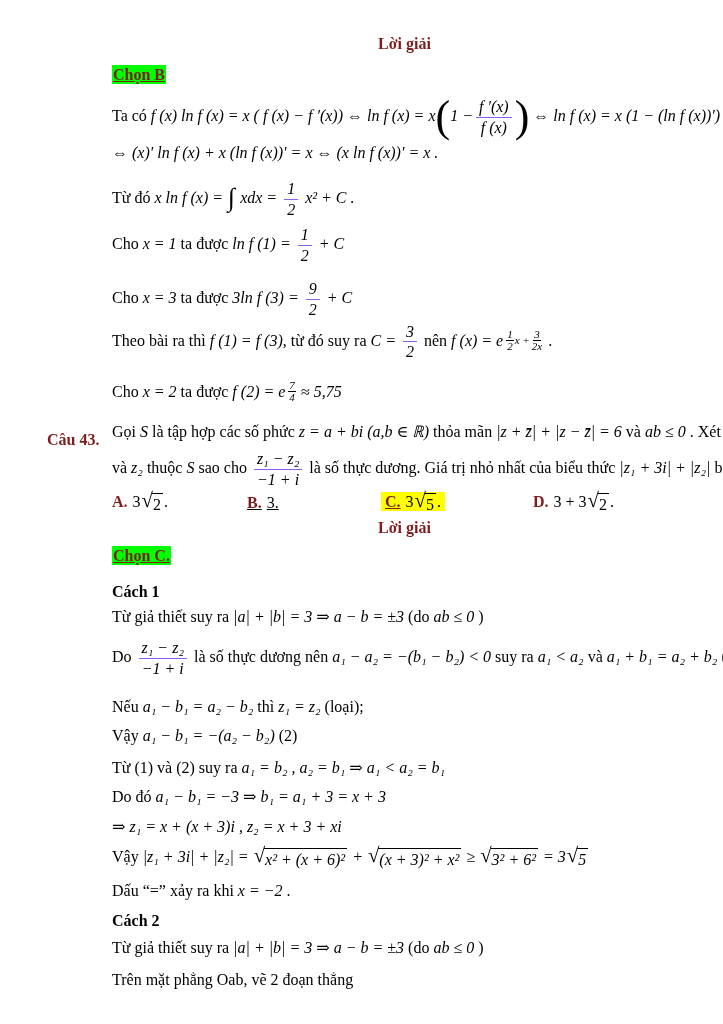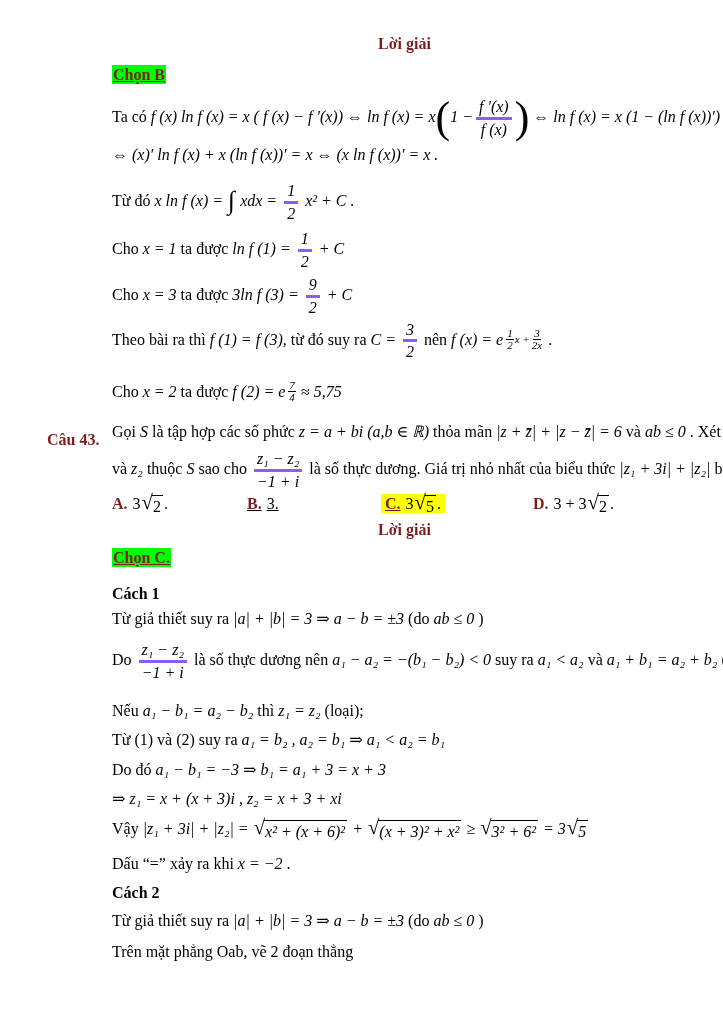--- a/index.html
+++ b/index.html
@@ -19,7 +19,7 @@
   
   .frac{display:inline-flex;flex-direction:column;align-items:center;
         vertical-align:middle;margin:0 3px;font-style:italic;line-height:1.1;}
-  .frac .fn{border-bottom:3px solid #8b5cf6;padding:0 3px 1px 3px;}
+  .frac .fn{border-bottom:1px solid #8b5cf6;padding:0 3px 1px 3px;}
   .frac .fd{padding:1px 3px 0 3px;}
   
   .mexp{display:inline-flex;align-items:center;position:relative;top:-0.70em;

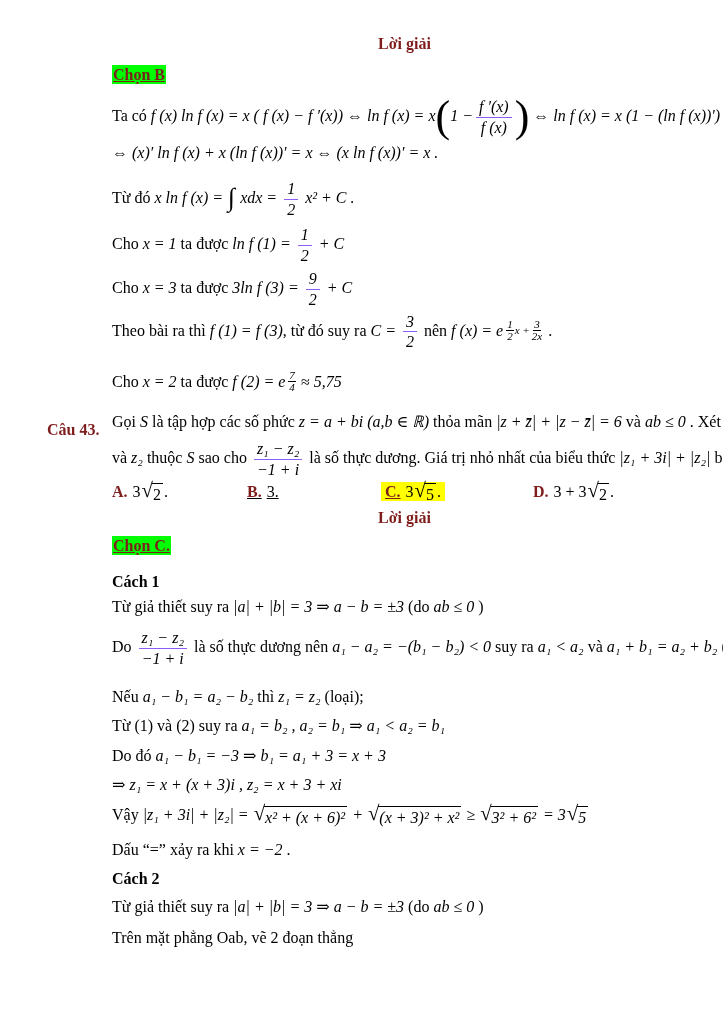--- a/index.html
+++ b/index.html
@@ -73,7 +73,7 @@
       </span><span class="it"> x² + C .</span>
   </div>
 
-  <div class="line" style="margin-bottom:6px">
+  <div class="line" style="margin-bottom:16px">
     <span class="up">Cho </span><span class="it">x = 1</span><span class="up"> ta được  </span><span class="it">ln f (1) = </span><span class="frac">
         <span class="fn">1</span>
         <span class="fd">2</span>

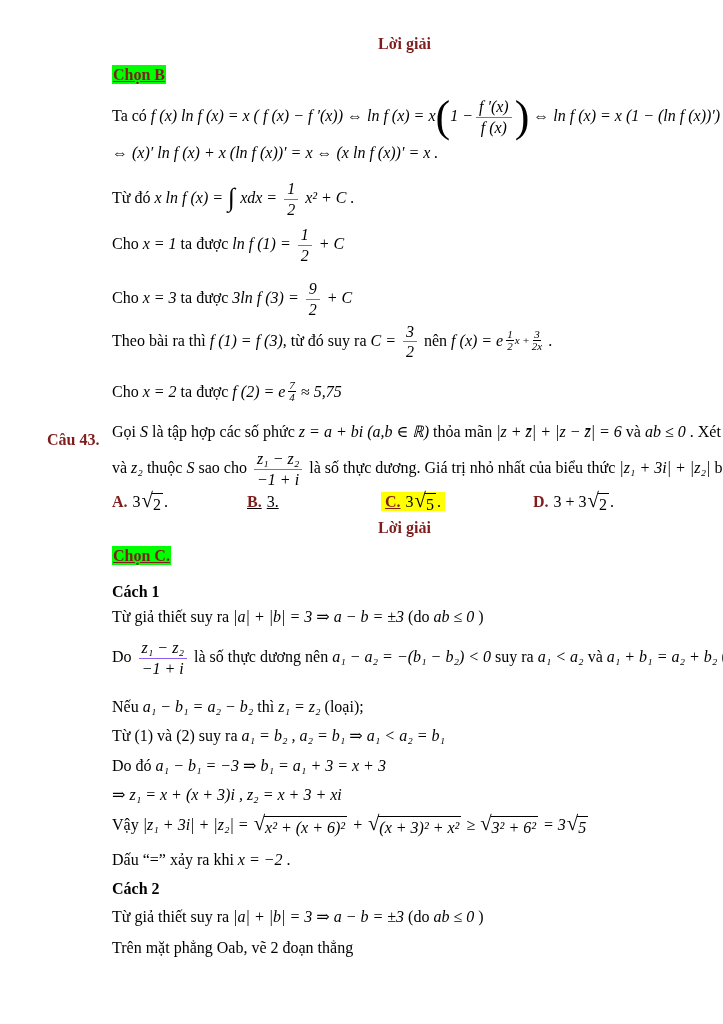--- a/index.html
+++ b/index.html
@@ -37,7 +37,7 @@
   
   .qblock{position:relative;}
   .qnum{position:absolute;left:-65px;top:8px;}
-  .opts{display:flex;}
+  .opts{display:flex;align-items:center;}
   .opt{display:inline-block;}
   .opt .sp{display:inline-block;width:5px;}
   .w1{width:135px;} .w2{width:134px;text-decoration:underline;} .w3{width:152px;}

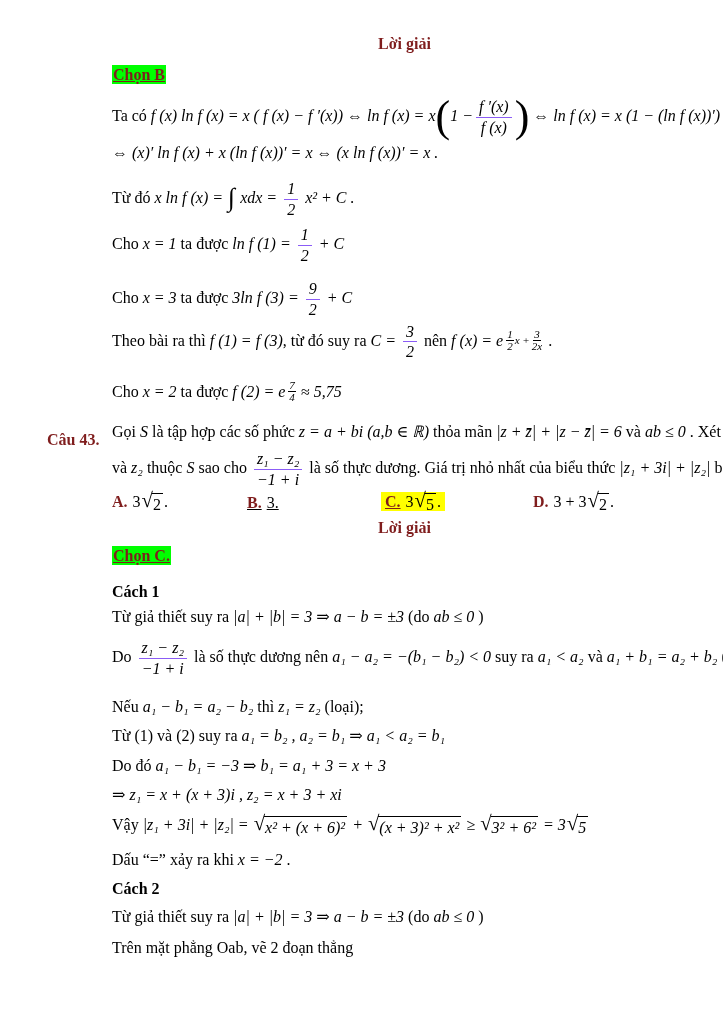--- a/index.html
+++ b/index.html
@@ -168,6 +168,9 @@
     <span class="up">Nếu </span><span class="it">a₁ − b₁ = a₂ − b₂</span><span class="up"> thì </span><span class="it">z₁ = z₂</span><span class="up"> (loại);</span>
   </div>
 
+  <div class="line" style="margin-bottom:10px">
+    <span class="up">Vậy </span><span class="it">a₁ − b₁ = −(a₂ − b₂)</span><span class="up">  (2)</span>
+  </div>
 
   <div class="line" style="margin-bottom:8px">
     <span class="up">Từ (1) và (2) suy ra </span><span class="it">a₁ = b₂ , a₂ = b₁ ⇒ a₁ &lt; a₂ = b₁</span>

